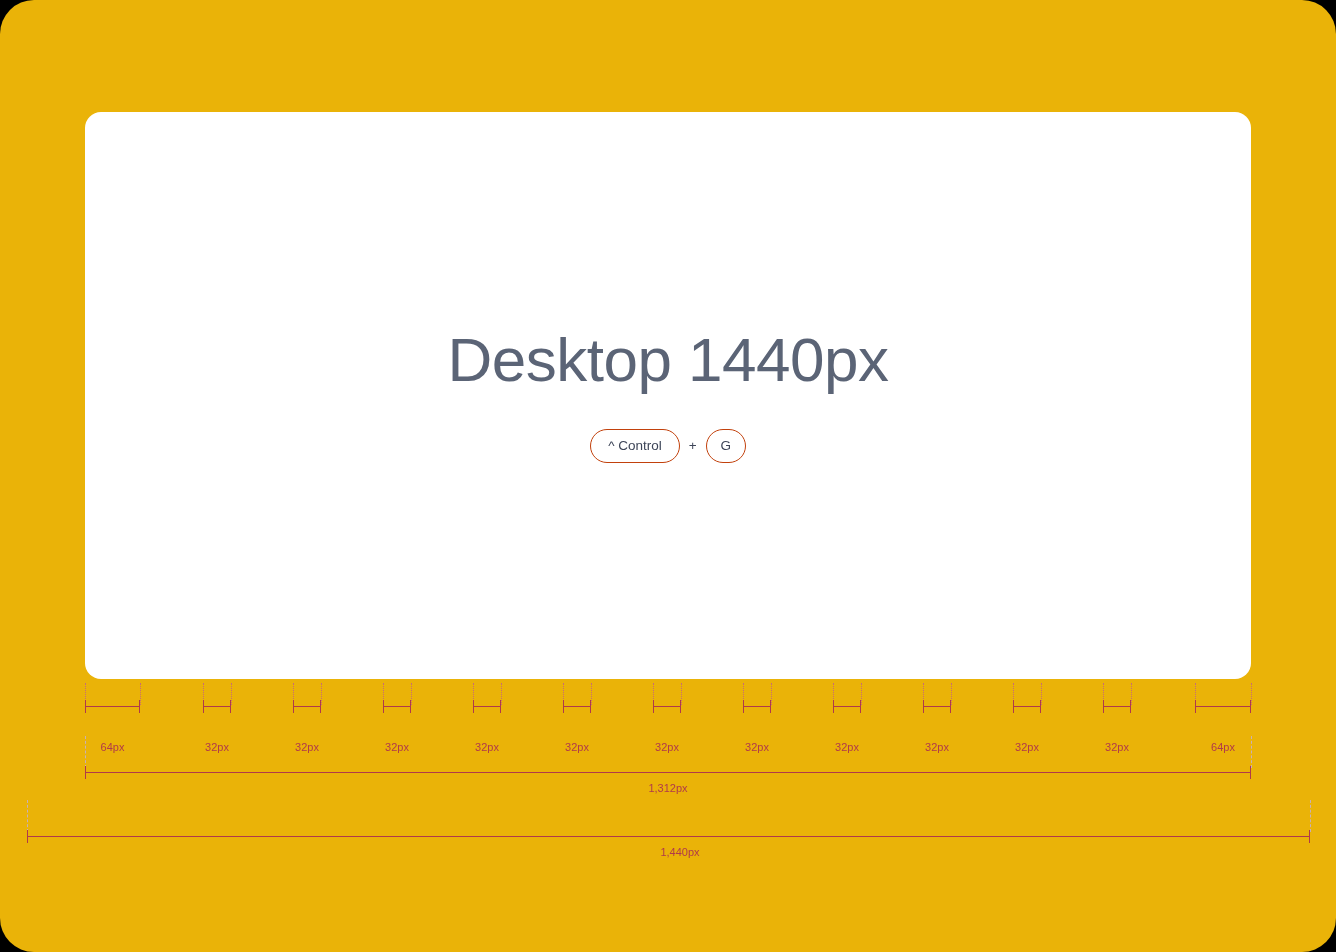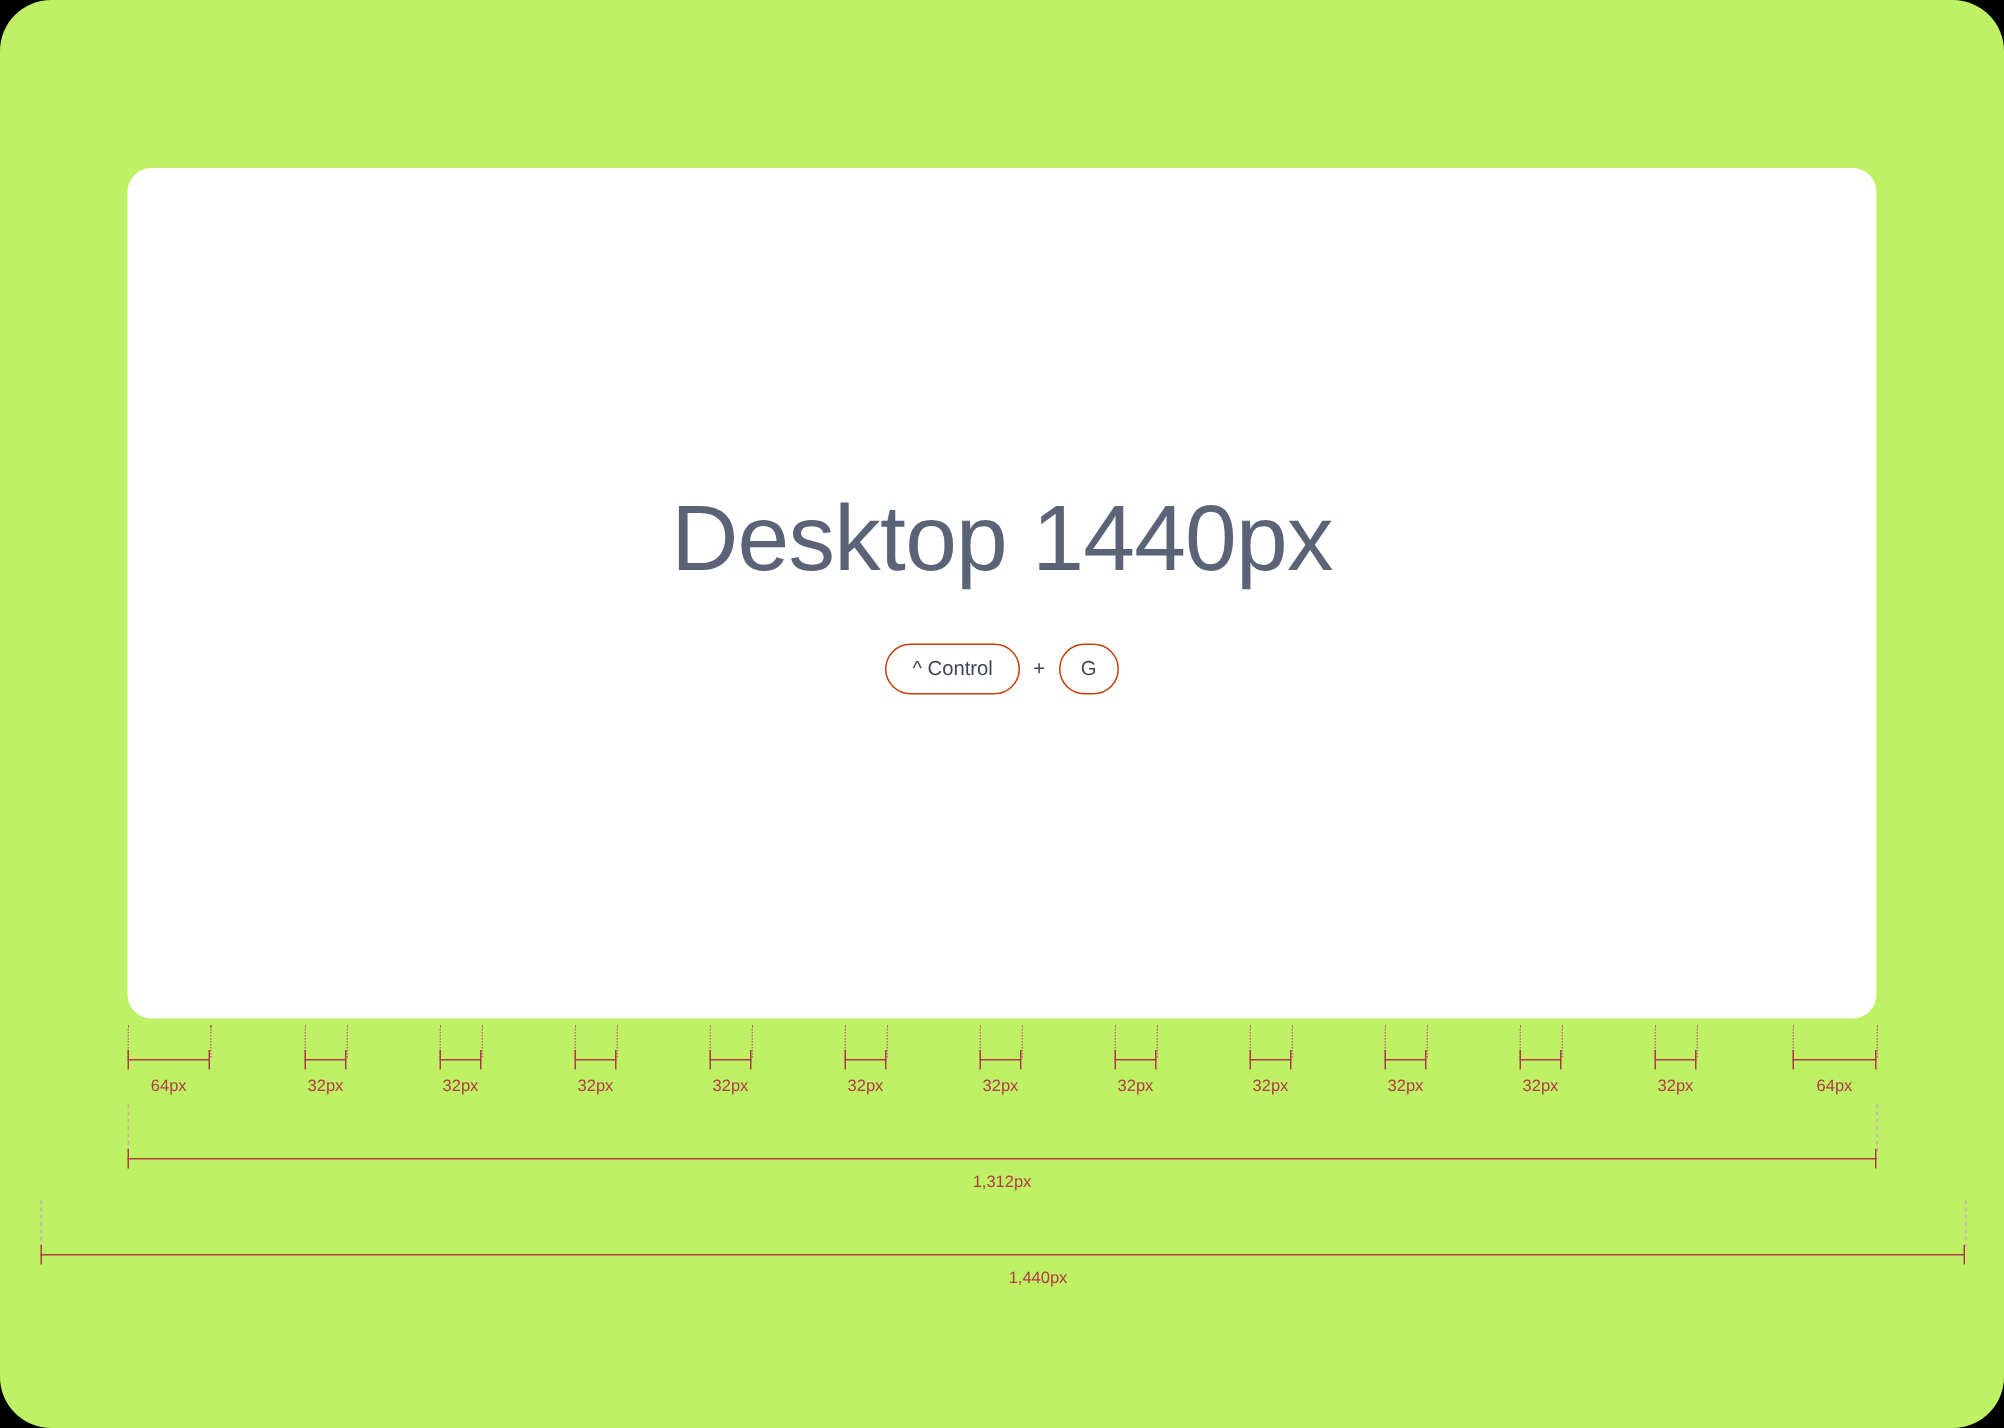--- a/index.html
+++ b/index.html
@@ -17,7 +17,7 @@
     position: relative;
     width: 1336px;
     height: 952px;
-    background: #bef264;
+    background: #eab308;
     border-radius: 34px;
     overflow: hidden;
   }

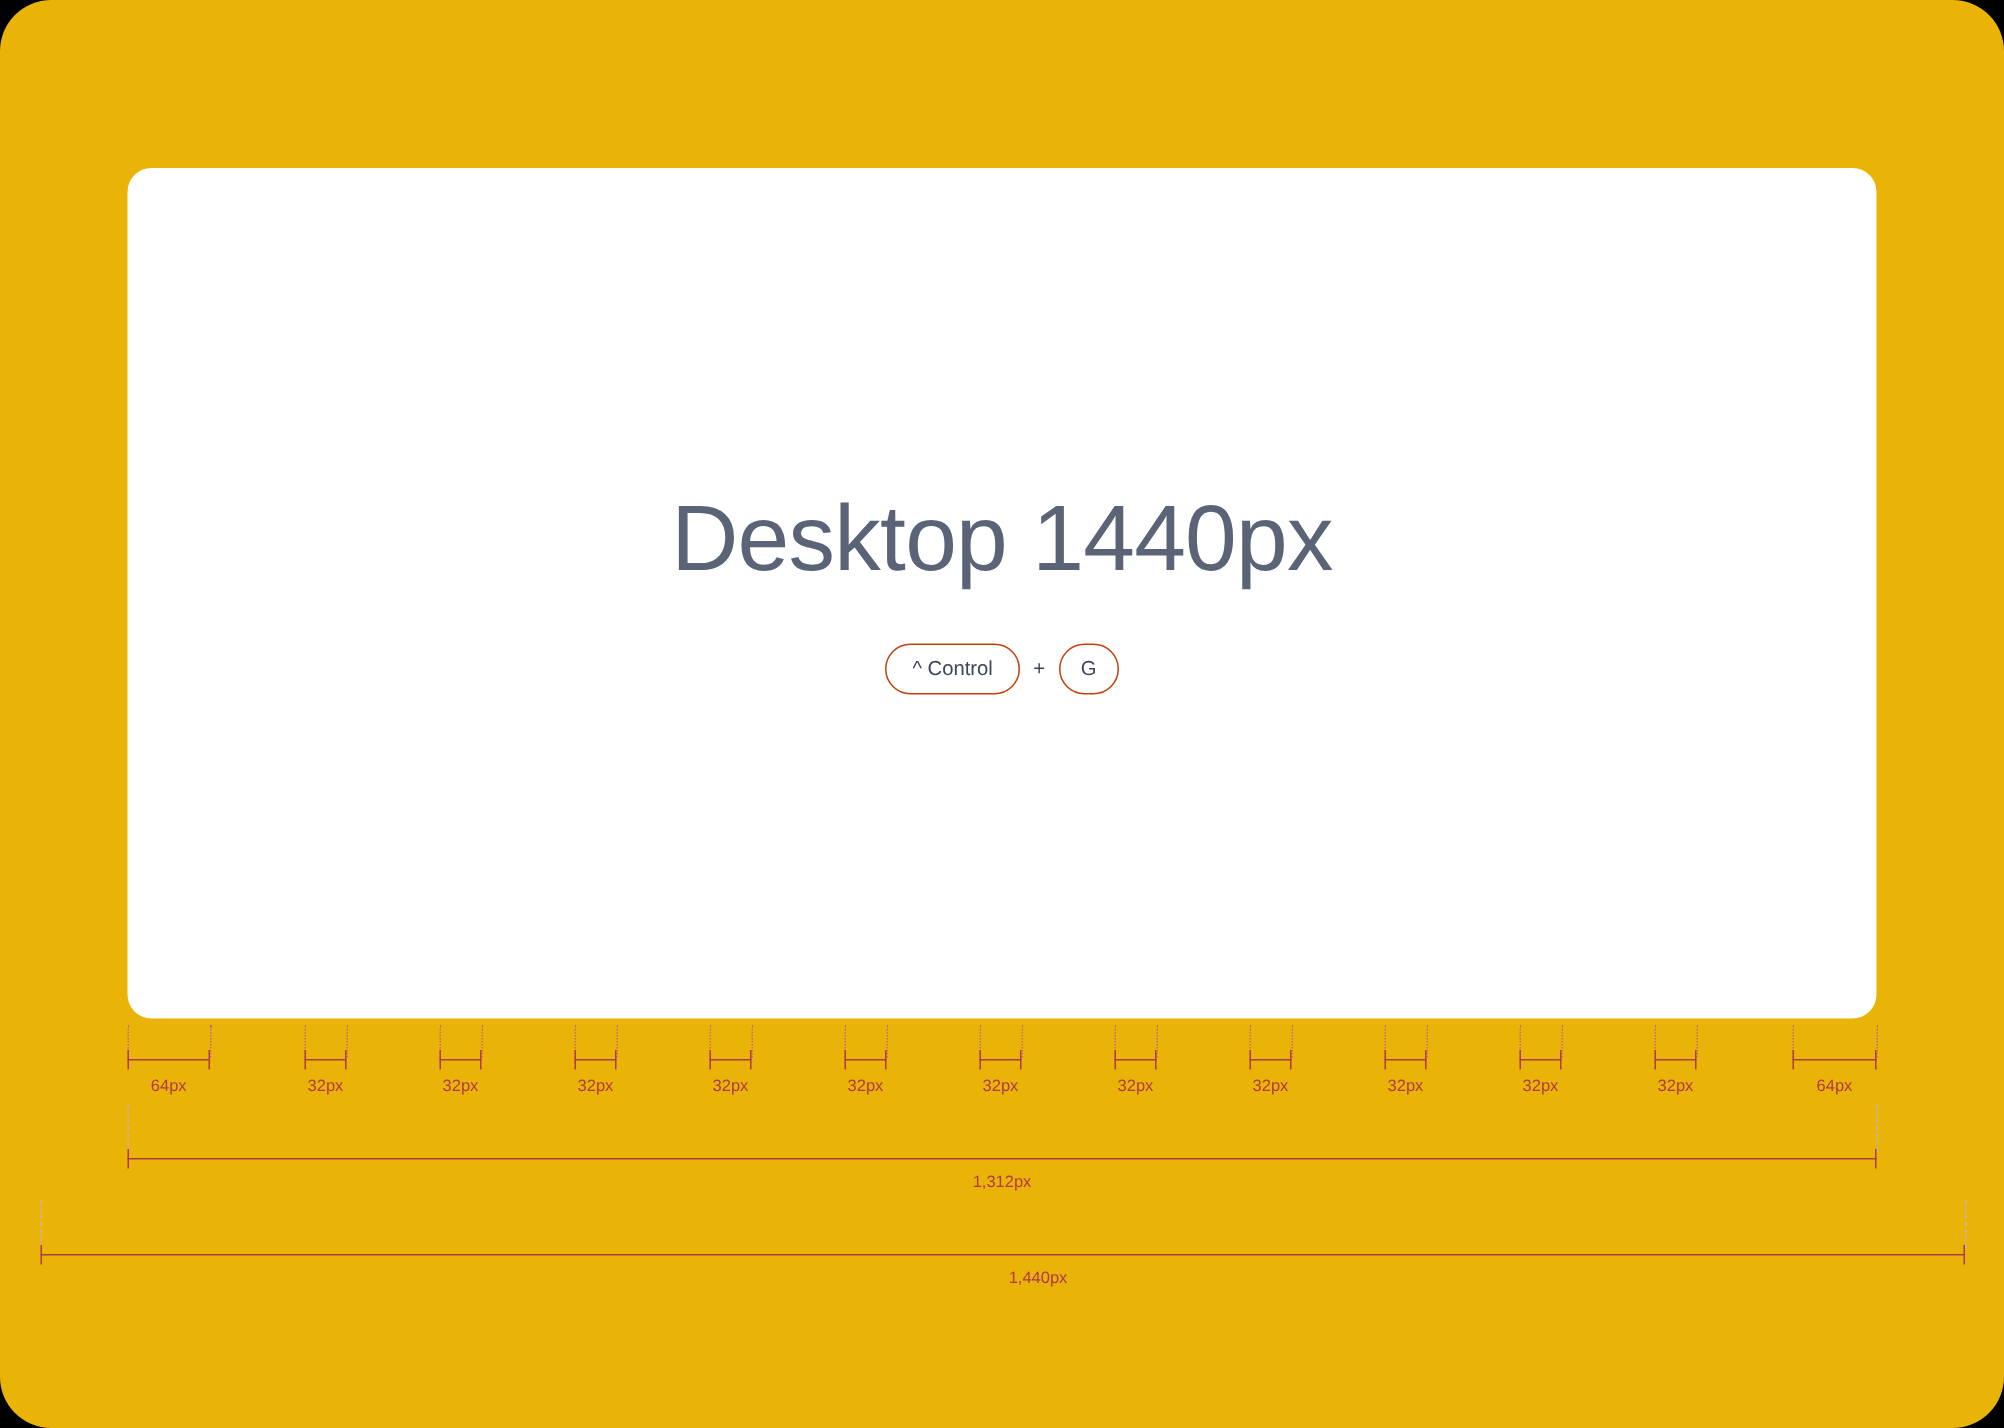--- a/index.html
+++ b/index.html
@@ -113,6 +113,7 @@
     color: #b03a4a;
     text-align: center;
     white-space: nowrap;
+    margin-top: 23px;
   }
 
   

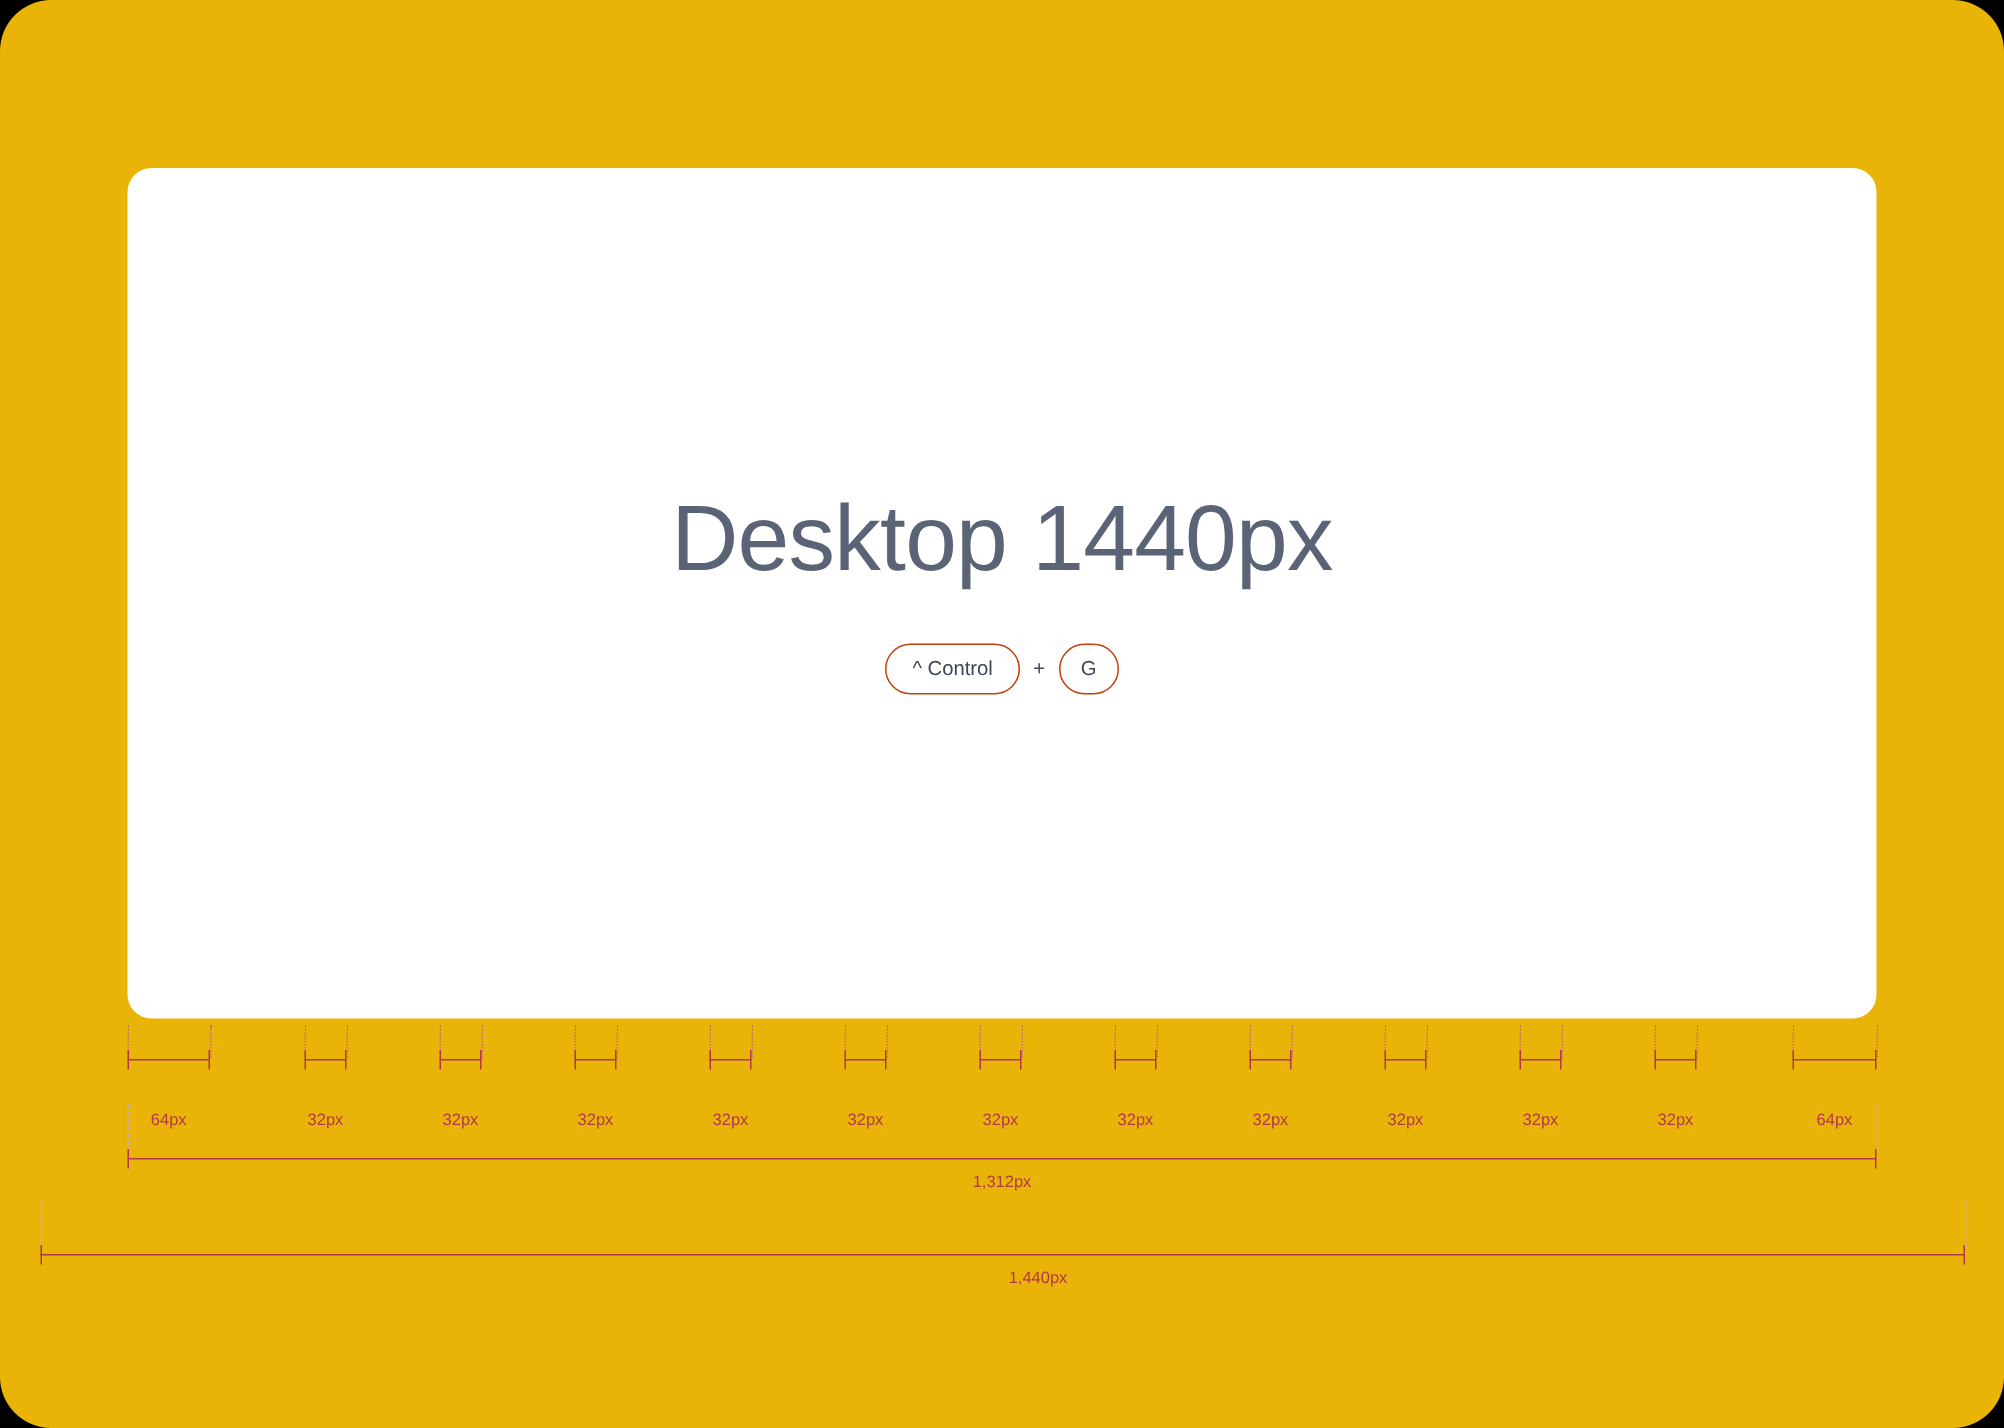--- a/index.html
+++ b/index.html
@@ -292,7 +292,7 @@
         <div class="bar"></div>
         <div class="tick right"></div>
       </div>
-      <div class="total-label" style="left: 592px; top: 846px;">1,440px</div>
+      <div class="total-label" style="left: 580px; top: 846px;">1,440px</div>
     </div>
 
 </div>

